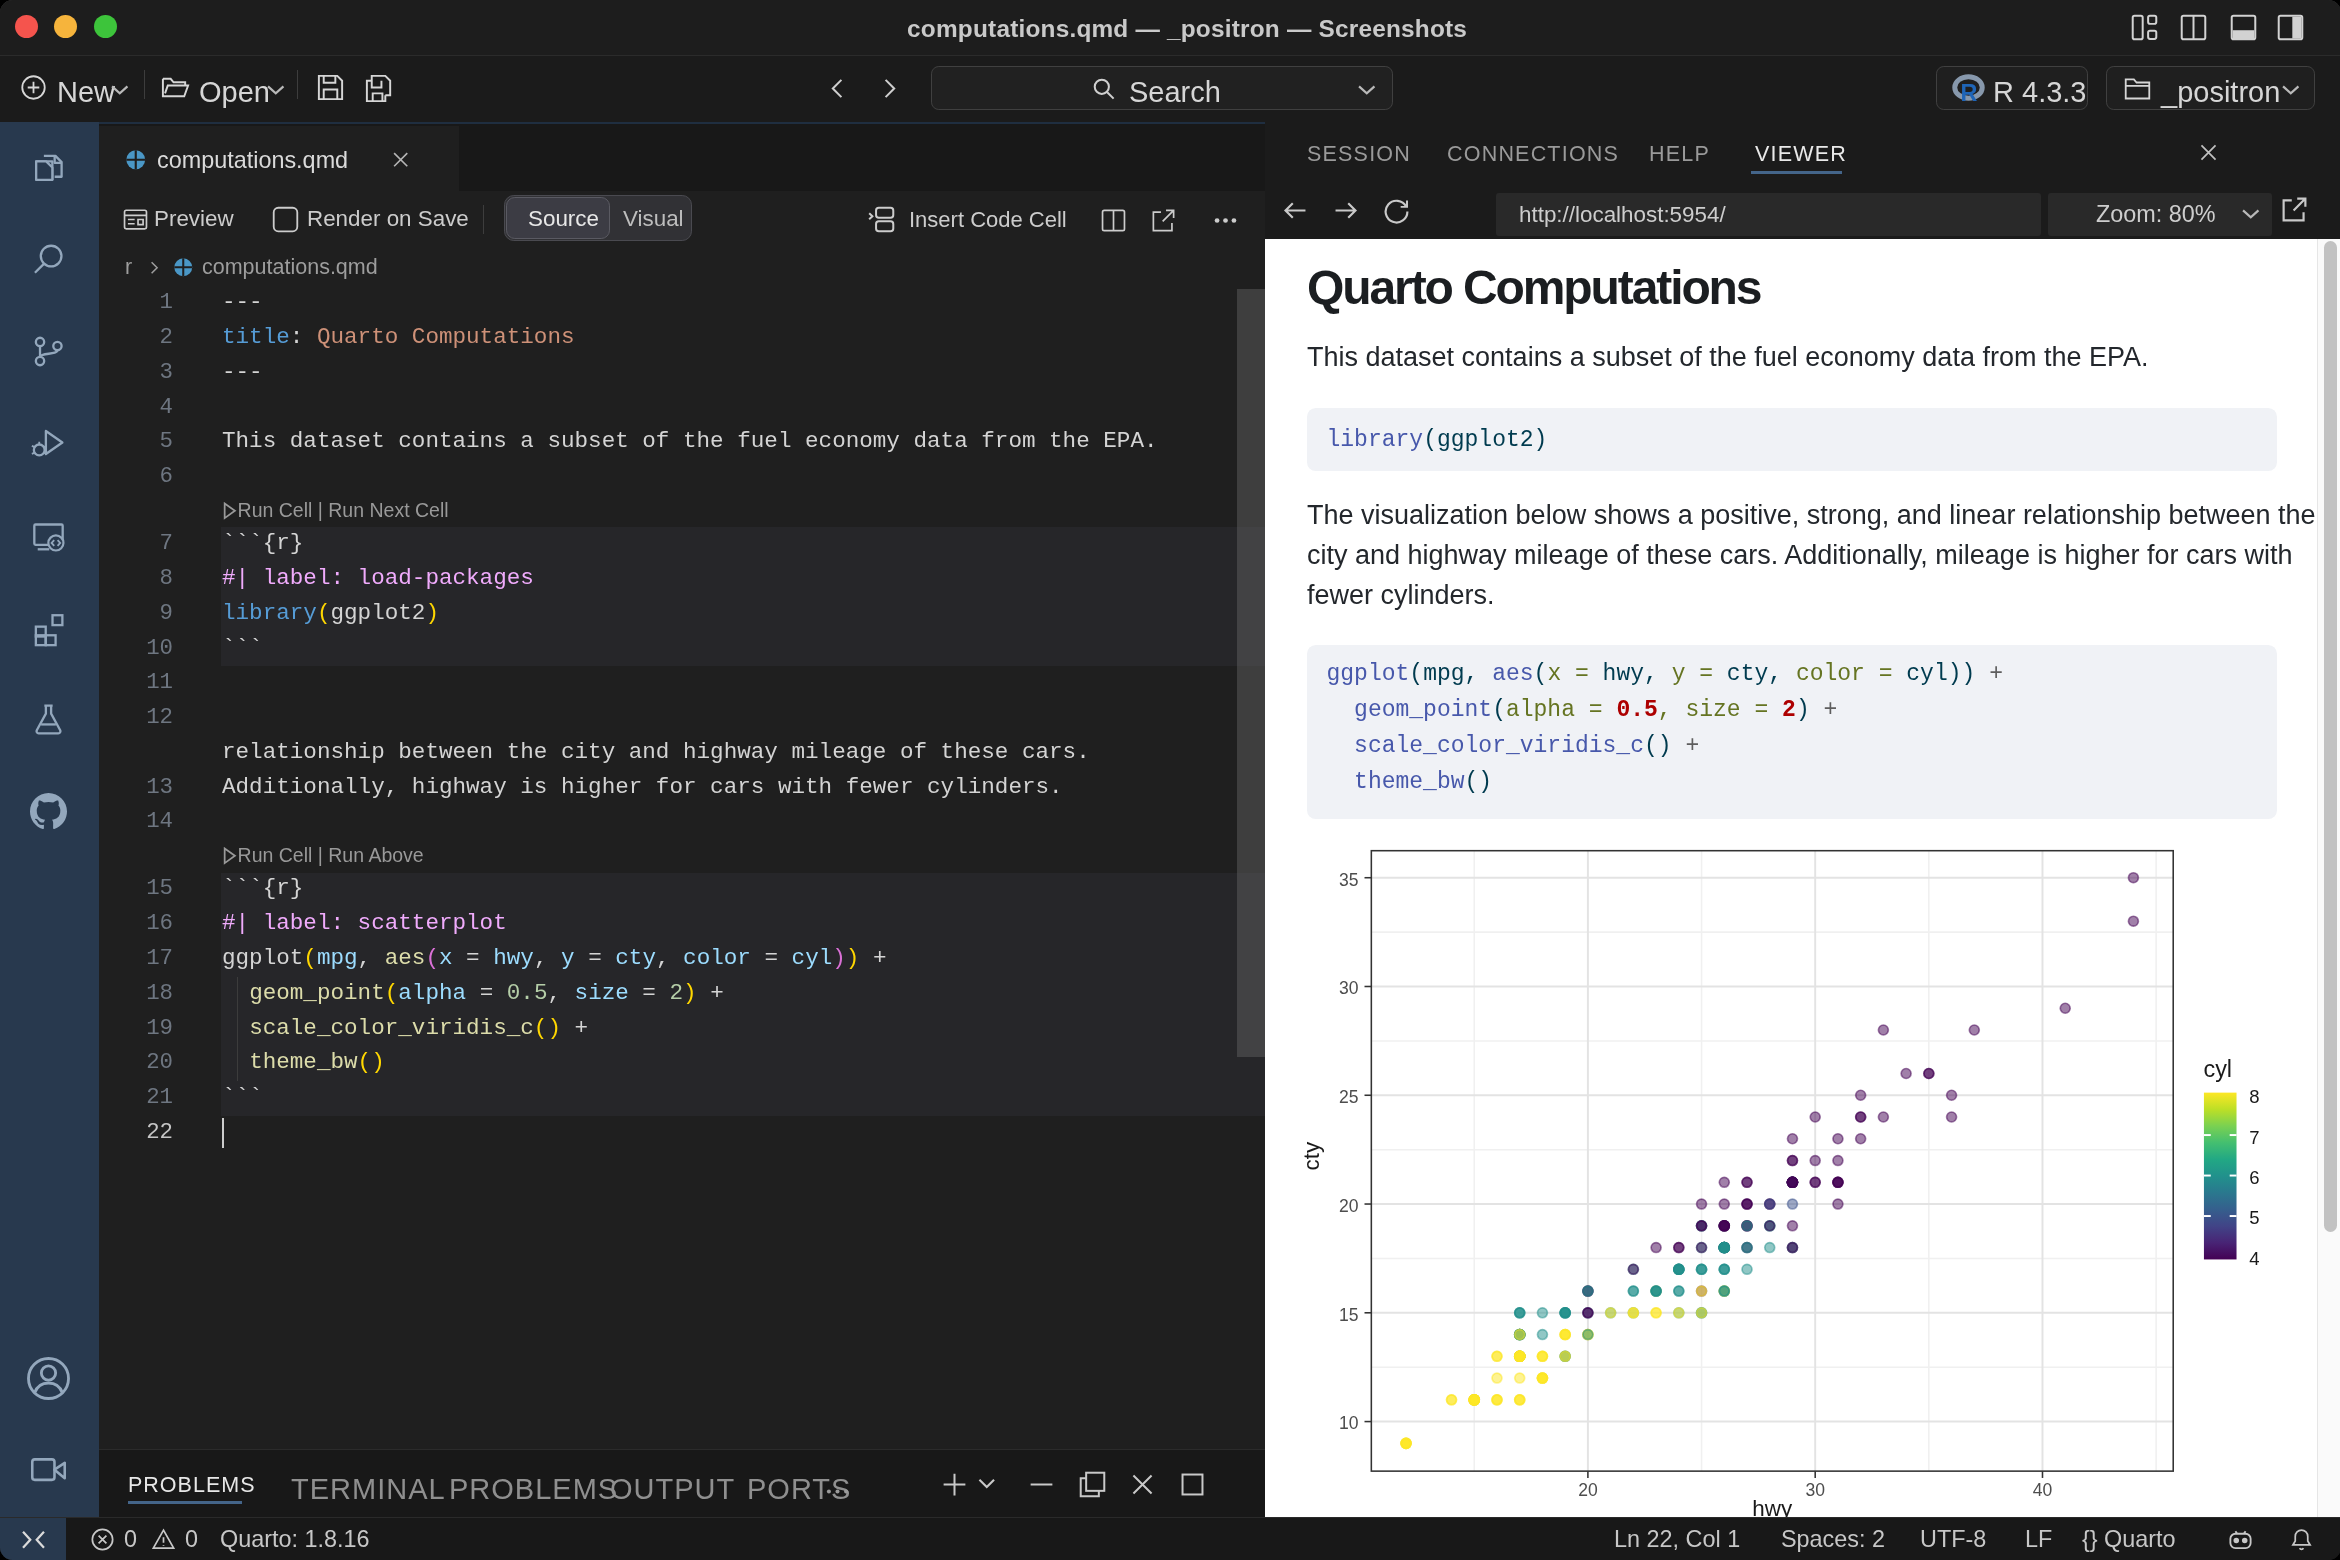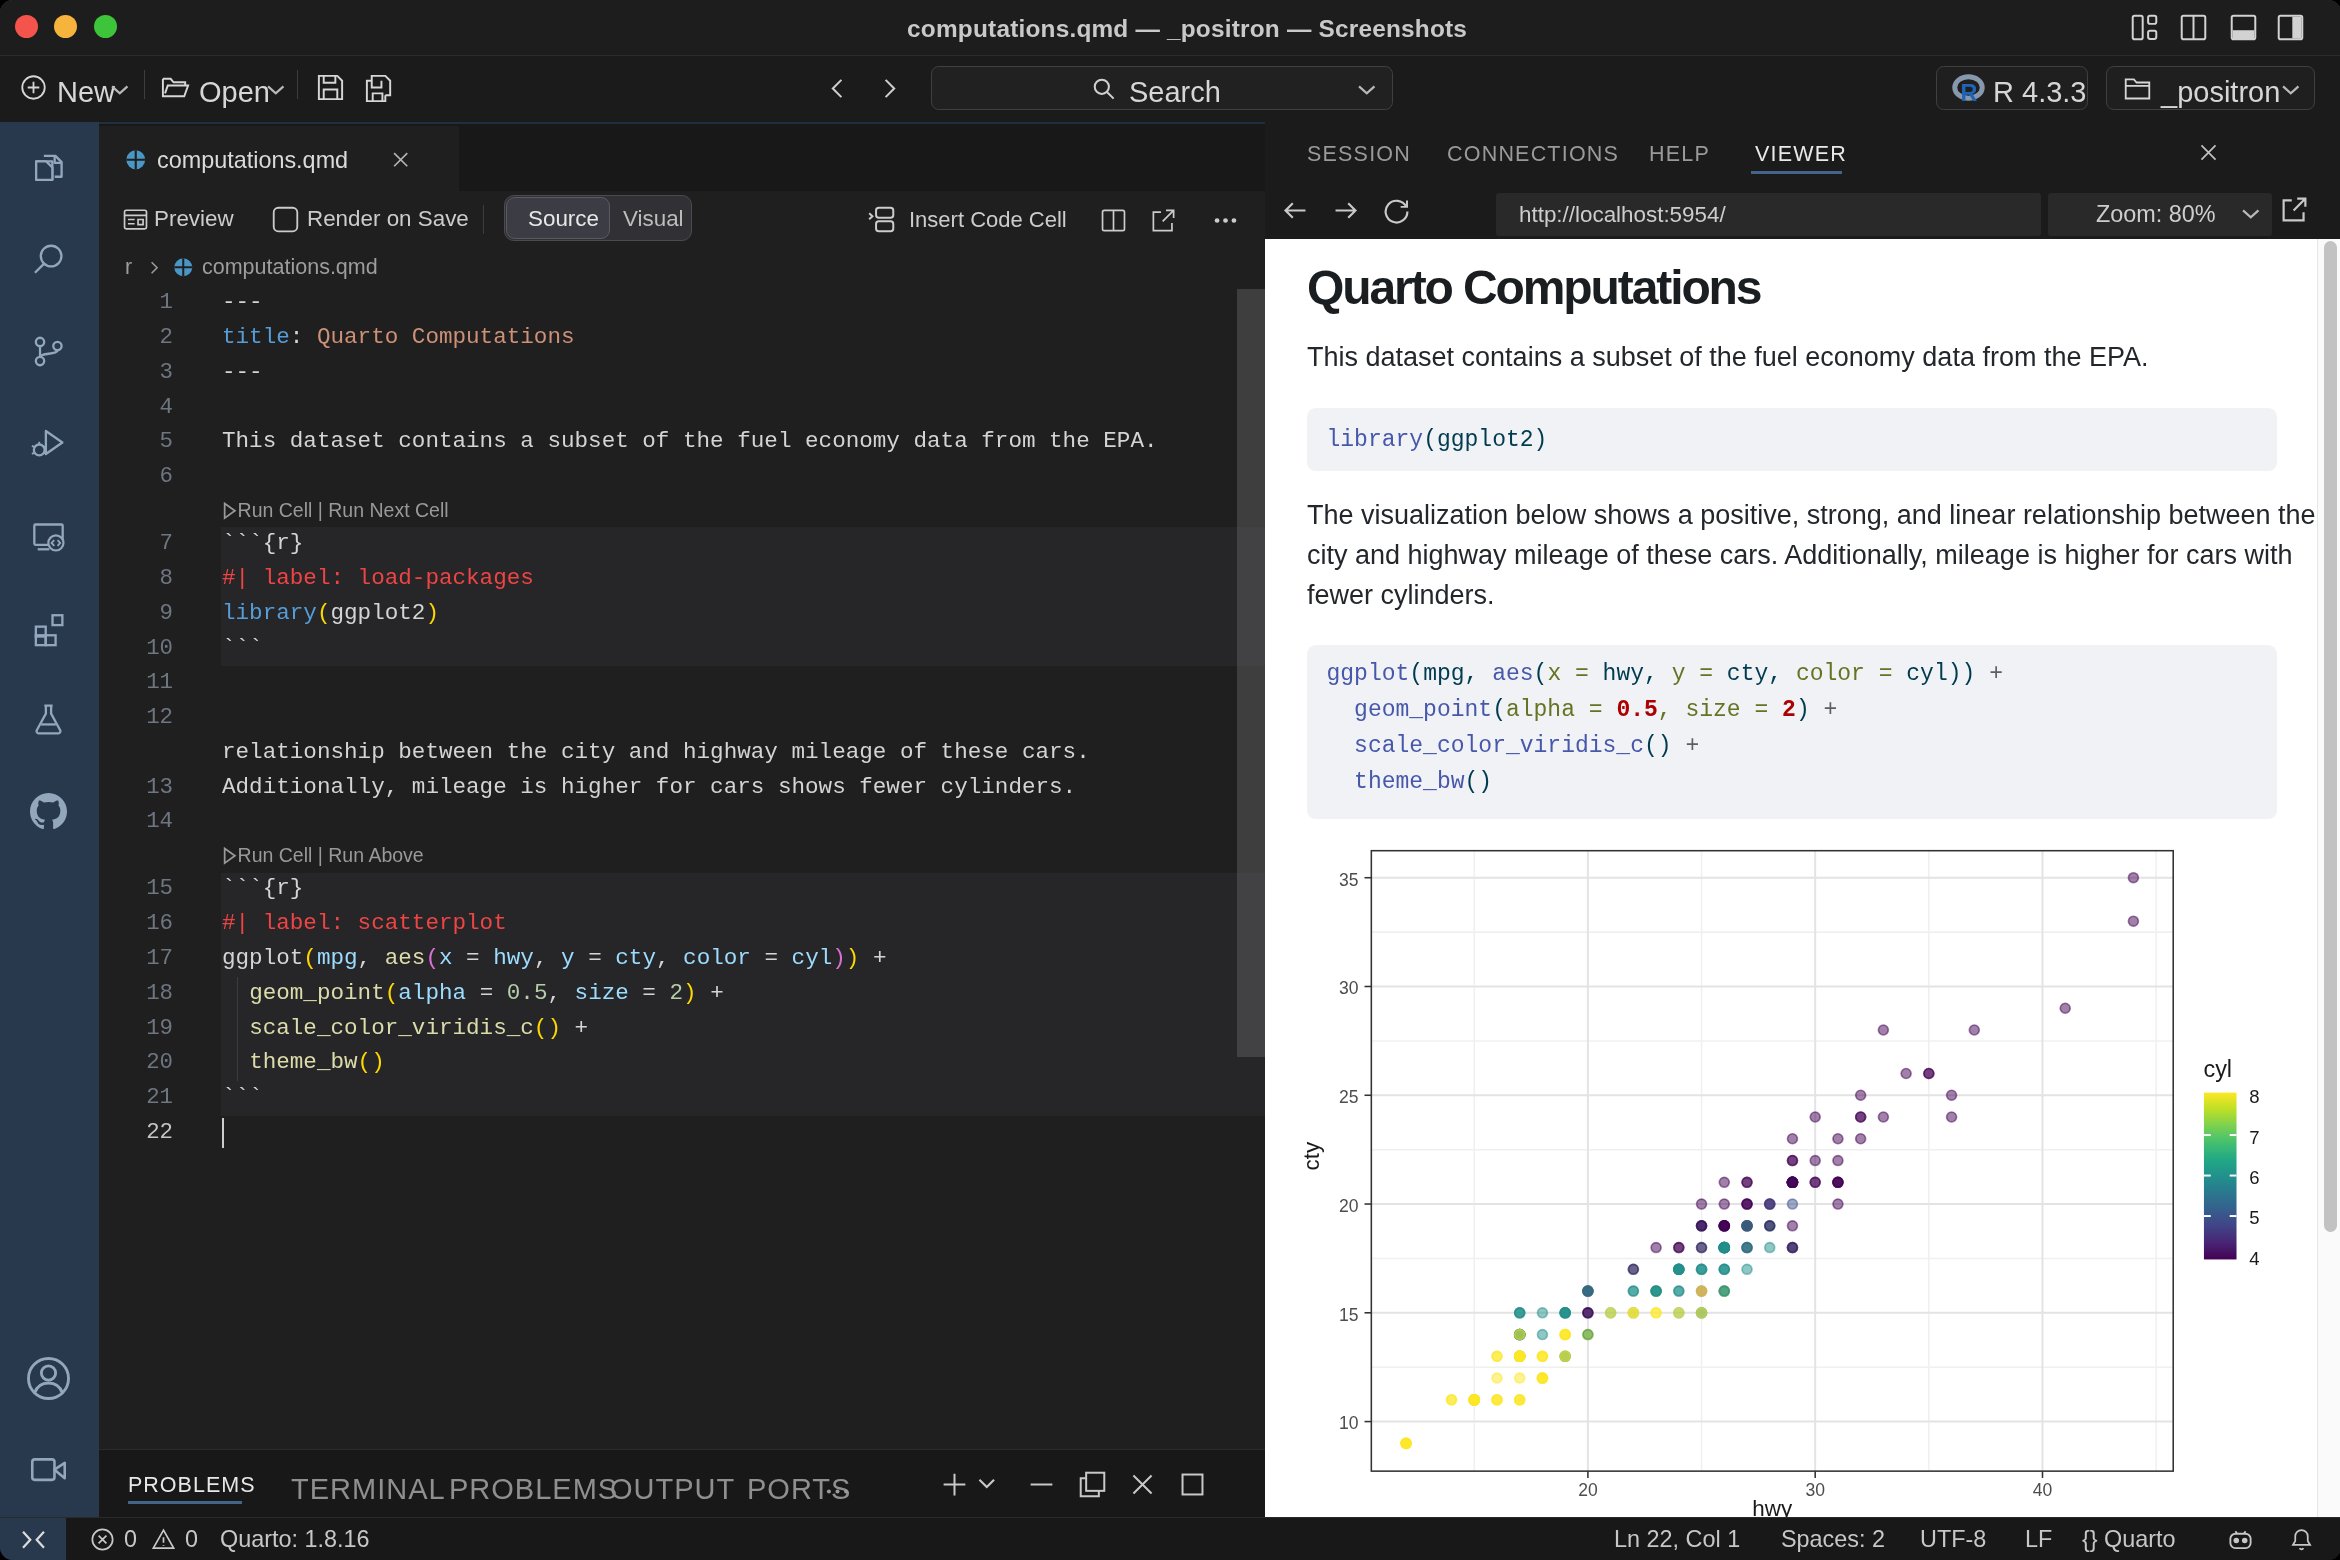--- a/index.html
+++ b/index.html
@@ -44,7 +44,7 @@
 
 .qfu { color:#4758AB; } .qot { color:#003B4F; } .qat { color:#657422; } .qdv { color:#AD0000; font-weight:bold; } .qop { color:#5E5E5E; }
 
-.ek { color:#569CD6; } .estr { color:#CE9178; } .ecmt { color:#ef4444; } .efn { color:#DCDCAA; }
+.ek { color:#569CD6; } .estr { color:#CE9178; } .ecmt { color:#f0abfc; } .efn { color:#DCDCAA; }
 .ev { color:#9CDCFE; } .enum { color:#B5CEA8; } .ep1 { color:#FFD700; } .ep2 { color:#DA70D6; } .ew { color:#d4d4d4; }
 
 #statusbar { left:0; top:1517px; width:2341px; height:43px; background:#181818; border-top:1px solid #2a2a2a; }

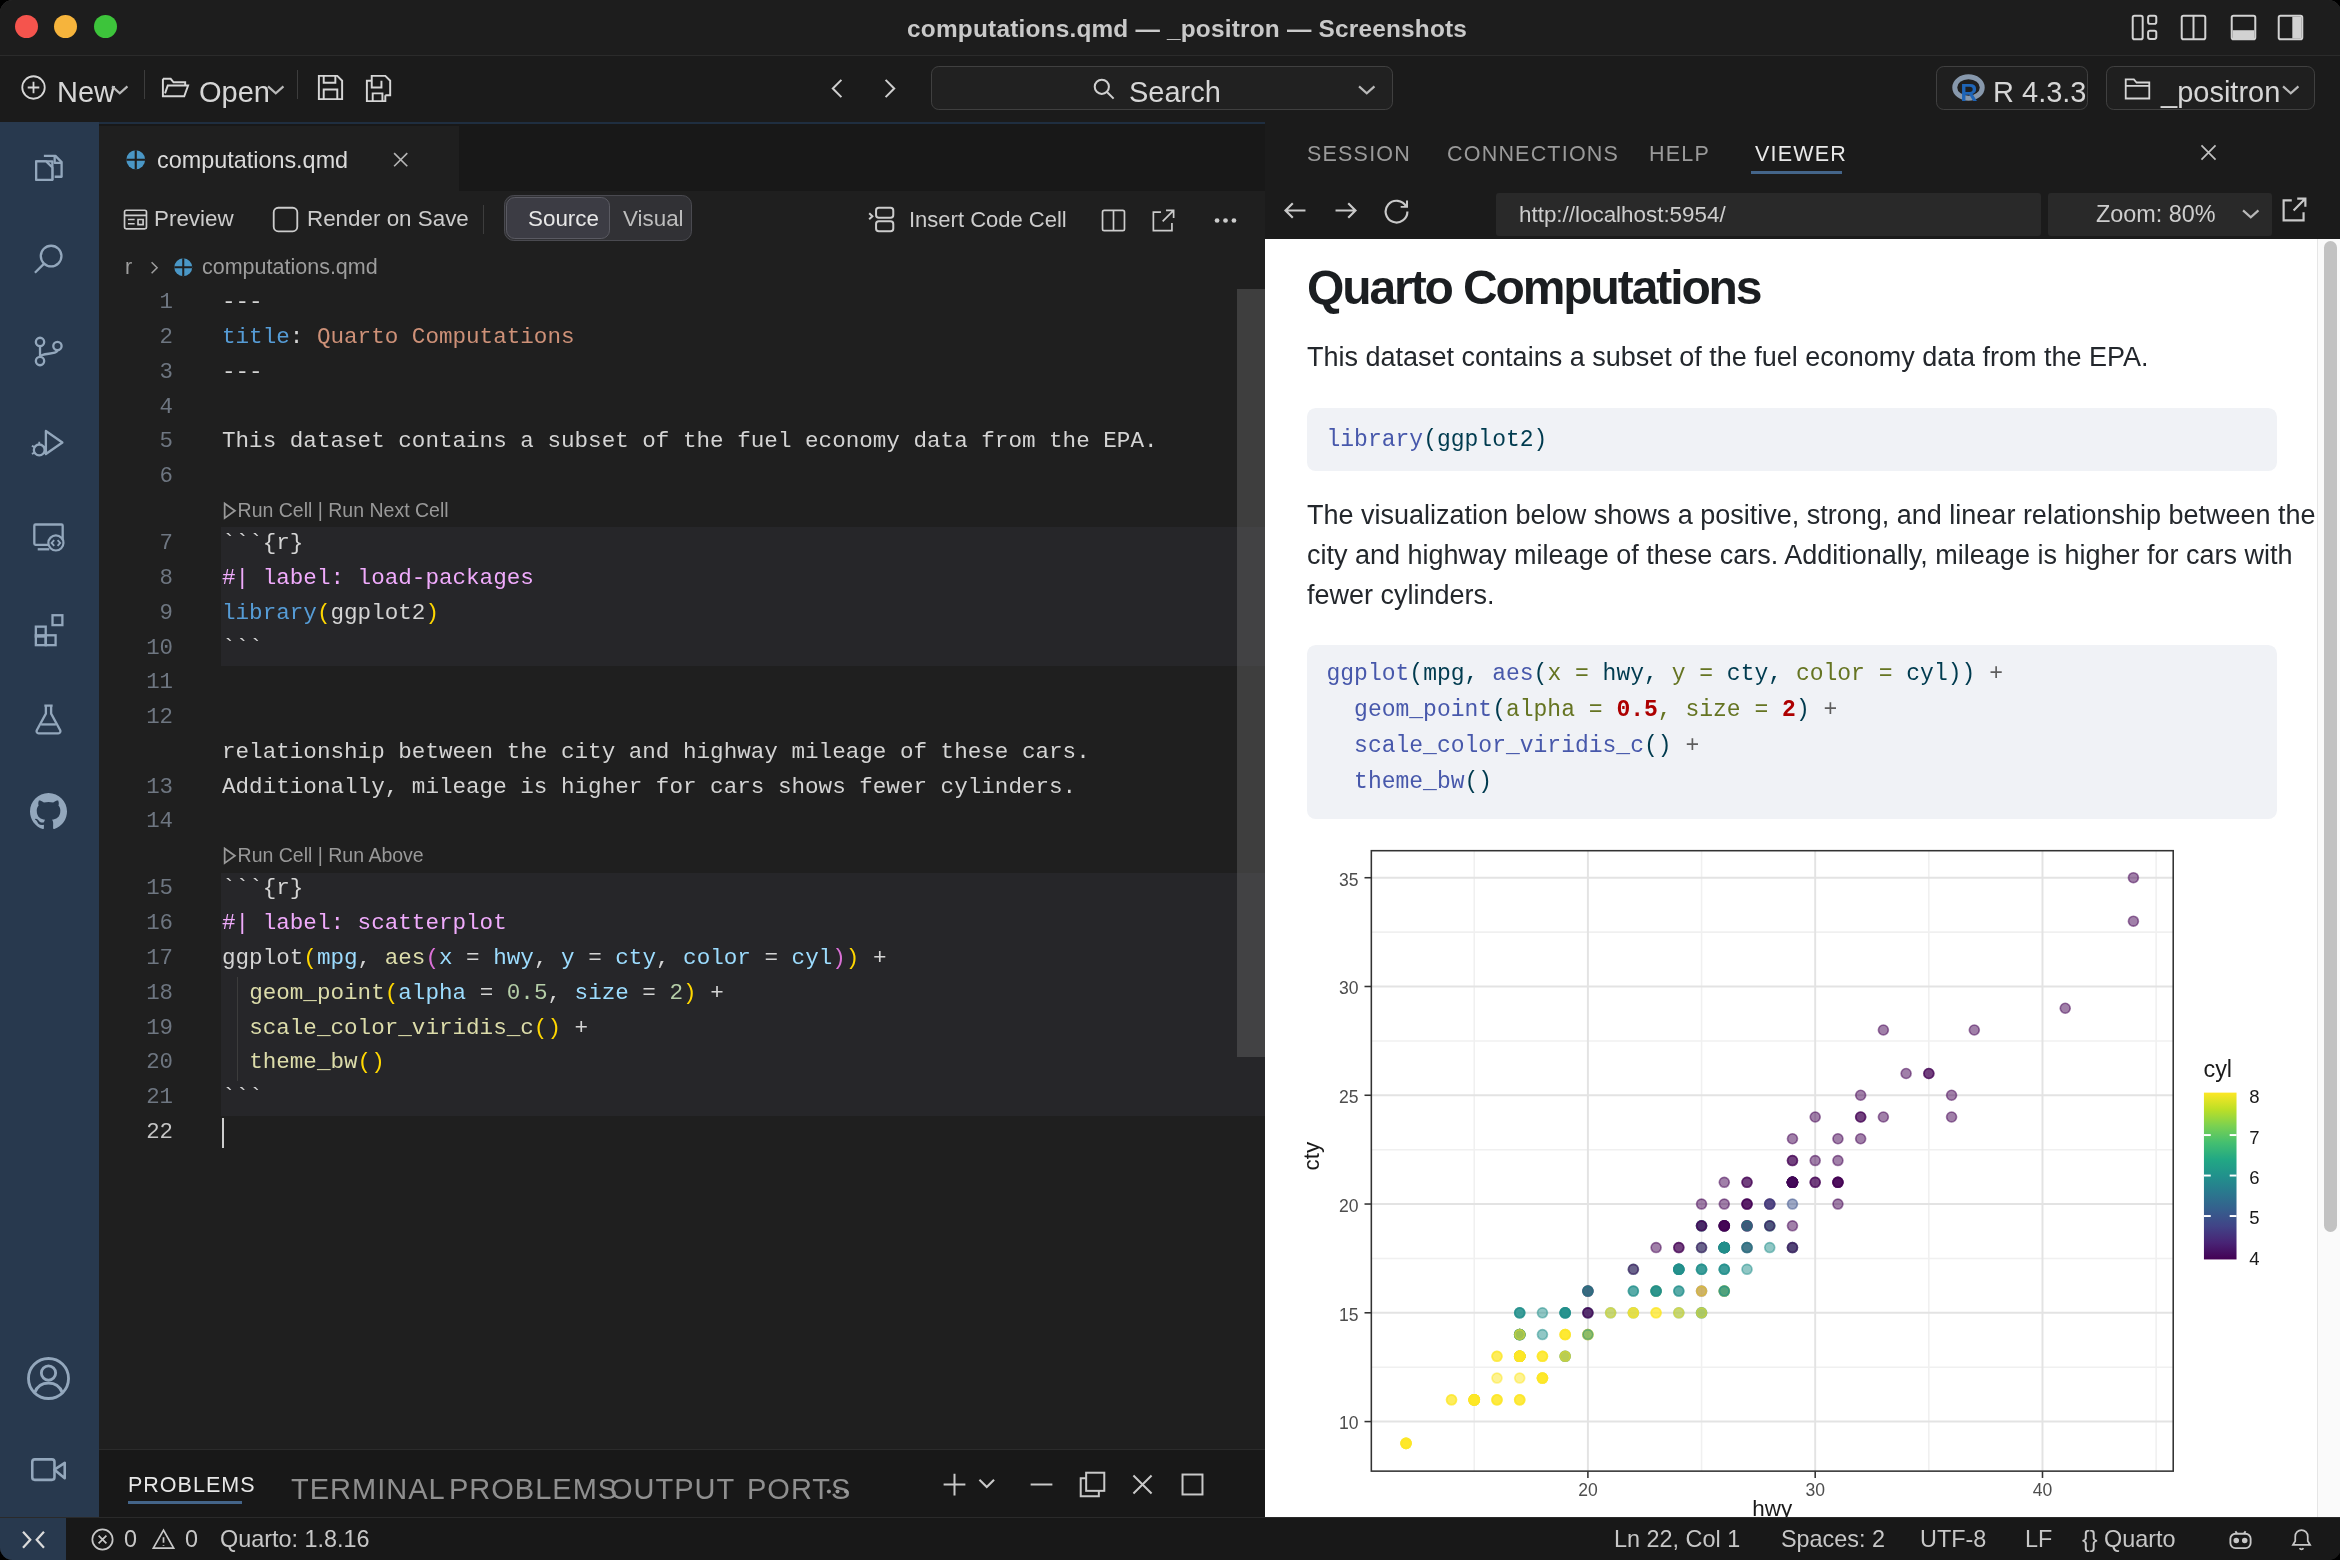--- a/index.html
+++ b/index.html
@@ -278,7 +278,7 @@
       <div class="ln" style="top:418px; color:#6e7681;">12</div>
       <div class="cl" style="top:453px;"><span class="ew">relationship between the city and highway mileage of these cars.</span></div>
       <div class="ln" style="top:488px; color:#6e7681;">13</div>
-      <div class="cl" style="top:488px;"><span class="ew">Additionally, mileage is higher for cars shows fewer cylinders.</span></div>
+      <div class="cl" style="top:488px;"><span class="ew">Additionally, highway is higher for cars with fewer cylinders.</span></div>
       <div class="ln" style="top:522px; color:#6e7681;">14</div>
       <div class="lens" style="top:558px;"><svg width="15.6" height="17.6" viewBox="0 0 10 12" style="vertical-align:-2.9px;">
             <path d="M1.5 1l7 5-7 5z" fill="none" stroke="#999" stroke-width="1.2"></path>

